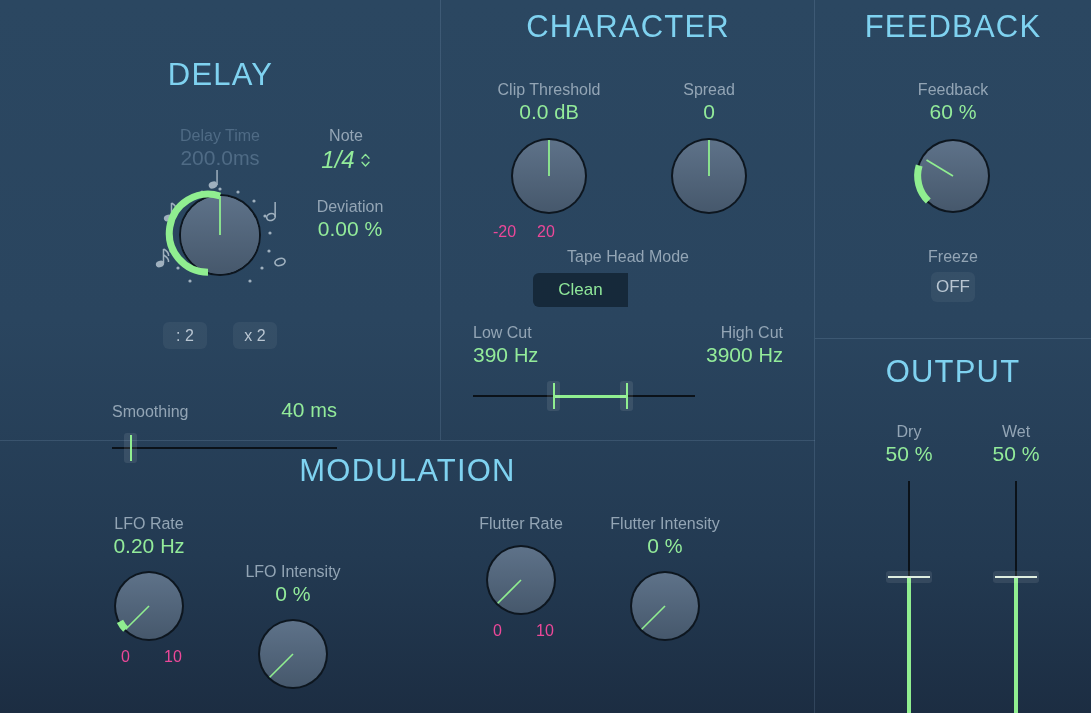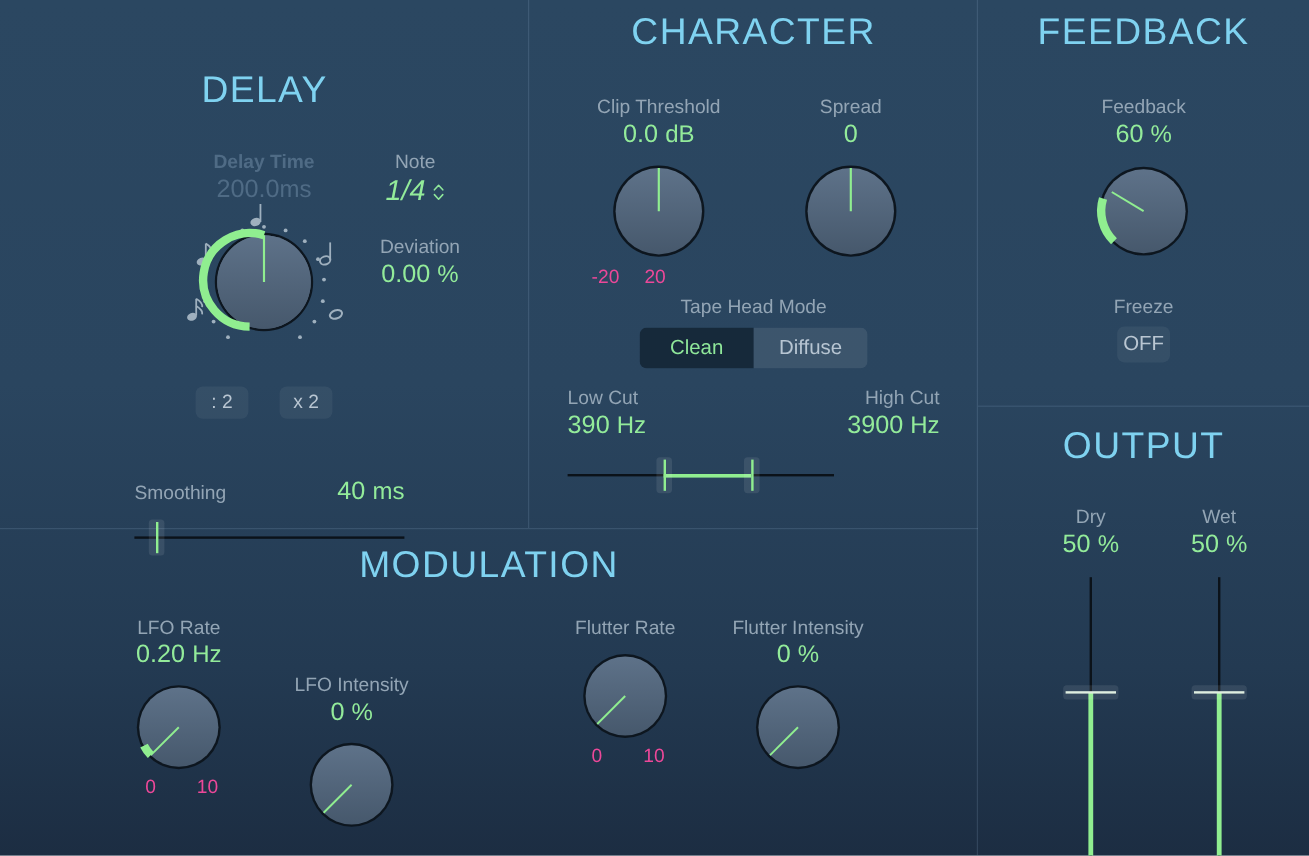--- a/index.html
+++ b/index.html
@@ -44,7 +44,7 @@
     text-align: center;
     white-space: nowrap;
   }
-  .param-label.dim { color: #5d7governed; font-weight: bold; }
+  .param-label.dim { color: #5d7governed; }
   .param-value {
     font-size: 21px;
     font-weight: 300;

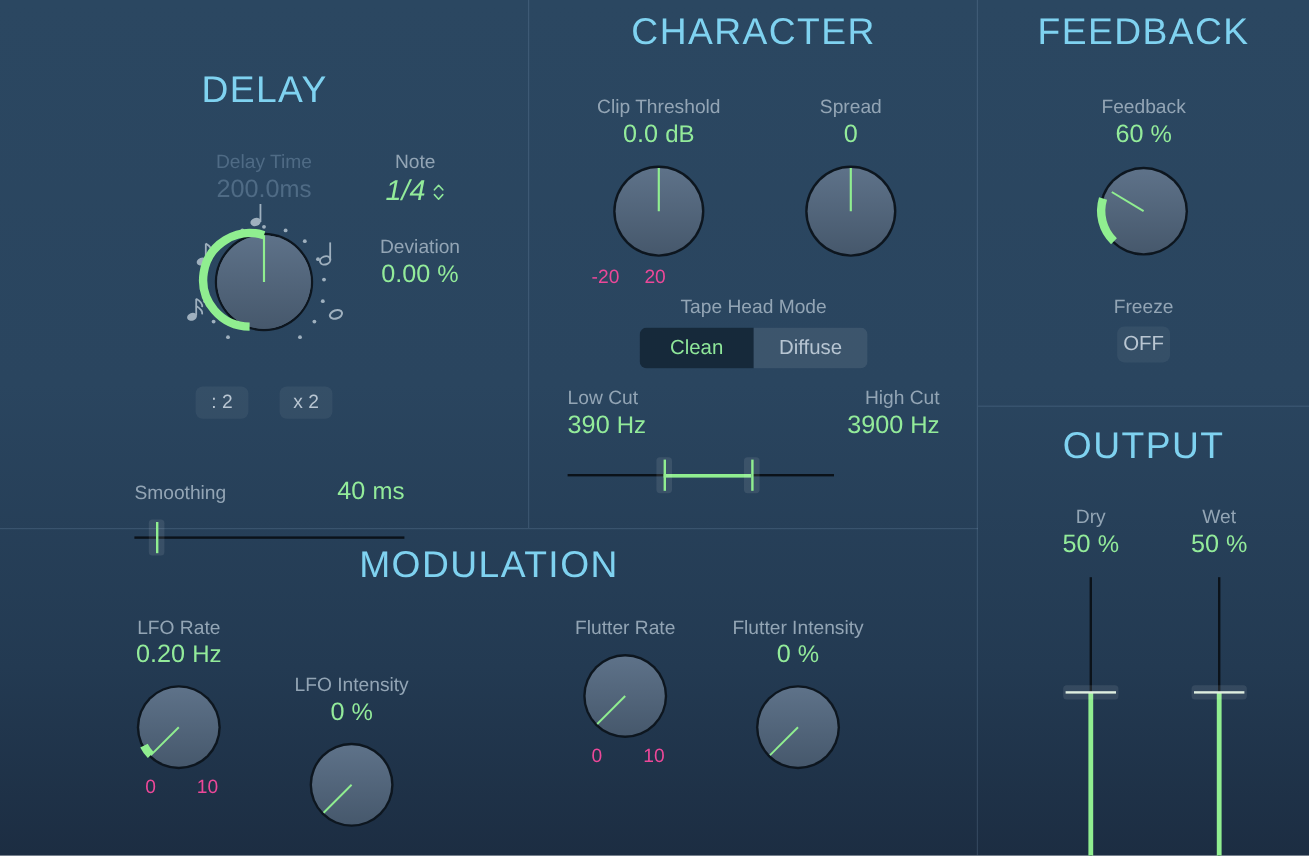--- a/index.html
+++ b/index.html
@@ -277,7 +277,6 @@
     <div class="param-label">Tape Head Mode</div>
     <div class="seg" style="margin-top:7px;">
       <div class="seg-item on" style="width:95px;">Clean</div>
-      <div class="seg-item off" style="width:95px;">Diffuse</div>
     </div>
   </div>
 

